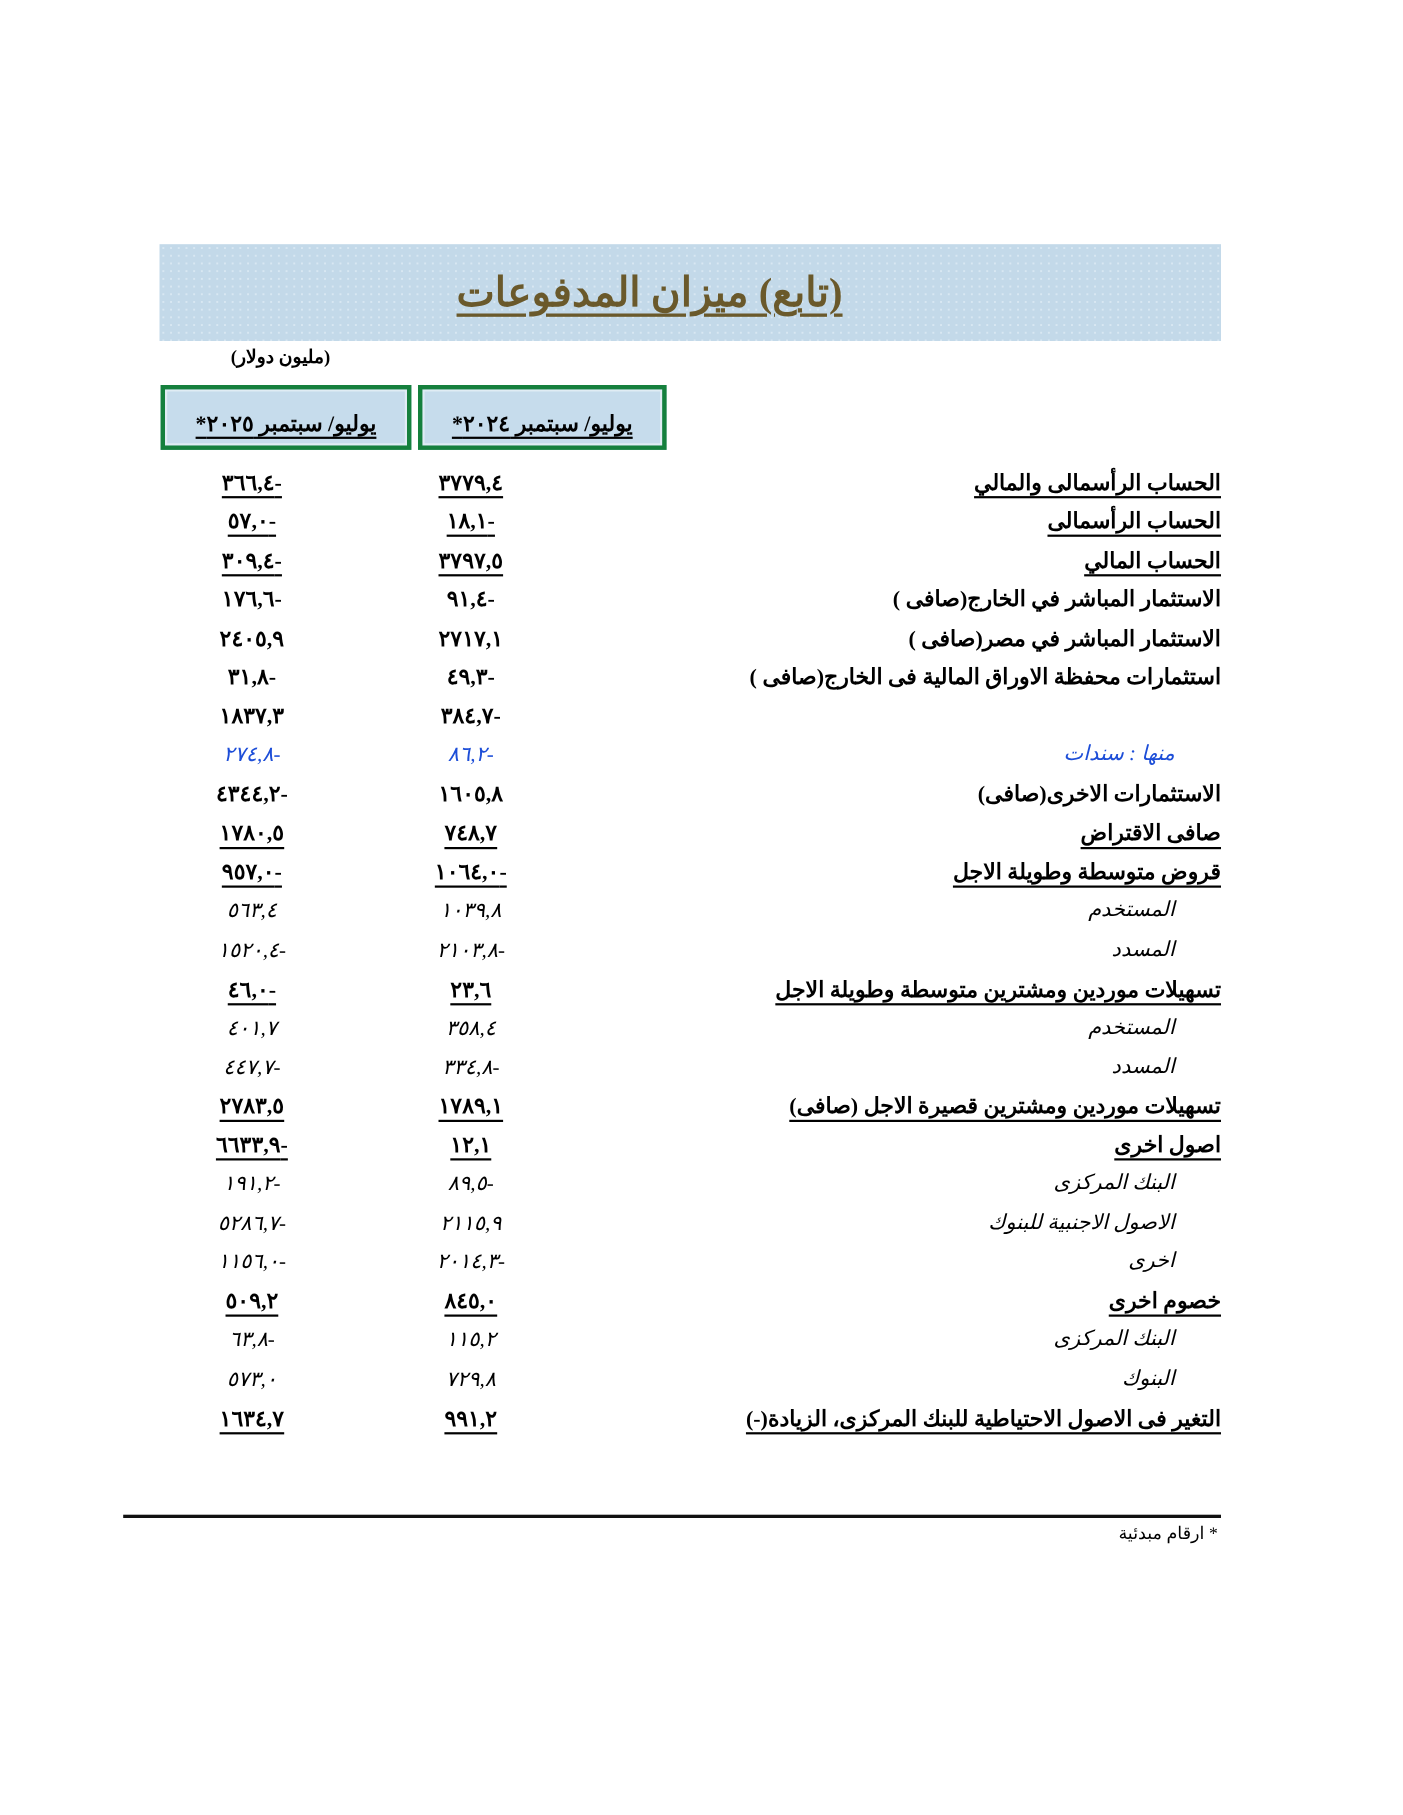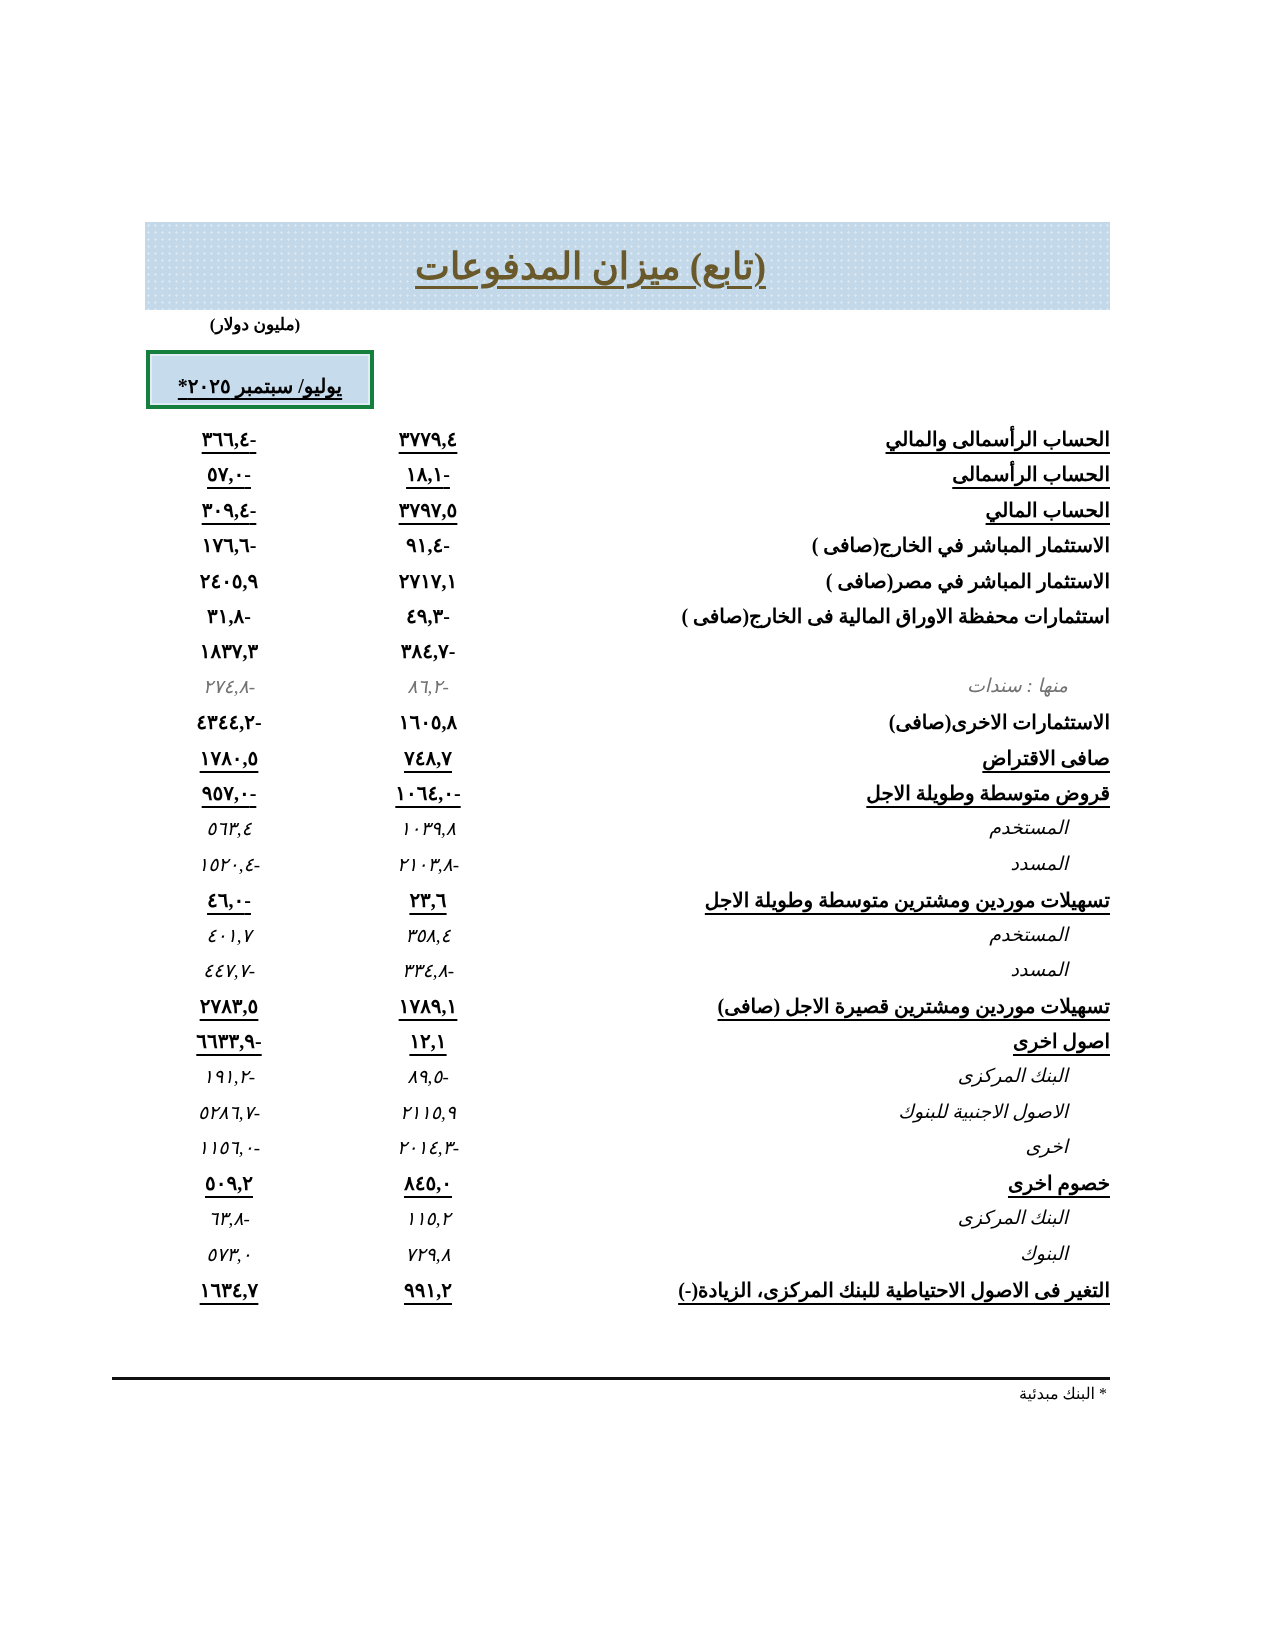--- a/index.html
+++ b/index.html
@@ -73,6 +73,9 @@
   <div class="hdr-box hdr-2025">
     <div class="hdr-text">يوليو/ سبتمبر ٢٠٢٥*</div>
   </div>
+  <div class="hdr-box hdr-2024">
+    <div class="hdr-text">يوليو/ سبتمبر ٢٠٢٤*</div>
+  </div>
 
   <div class="rows">
       <div class="row section">

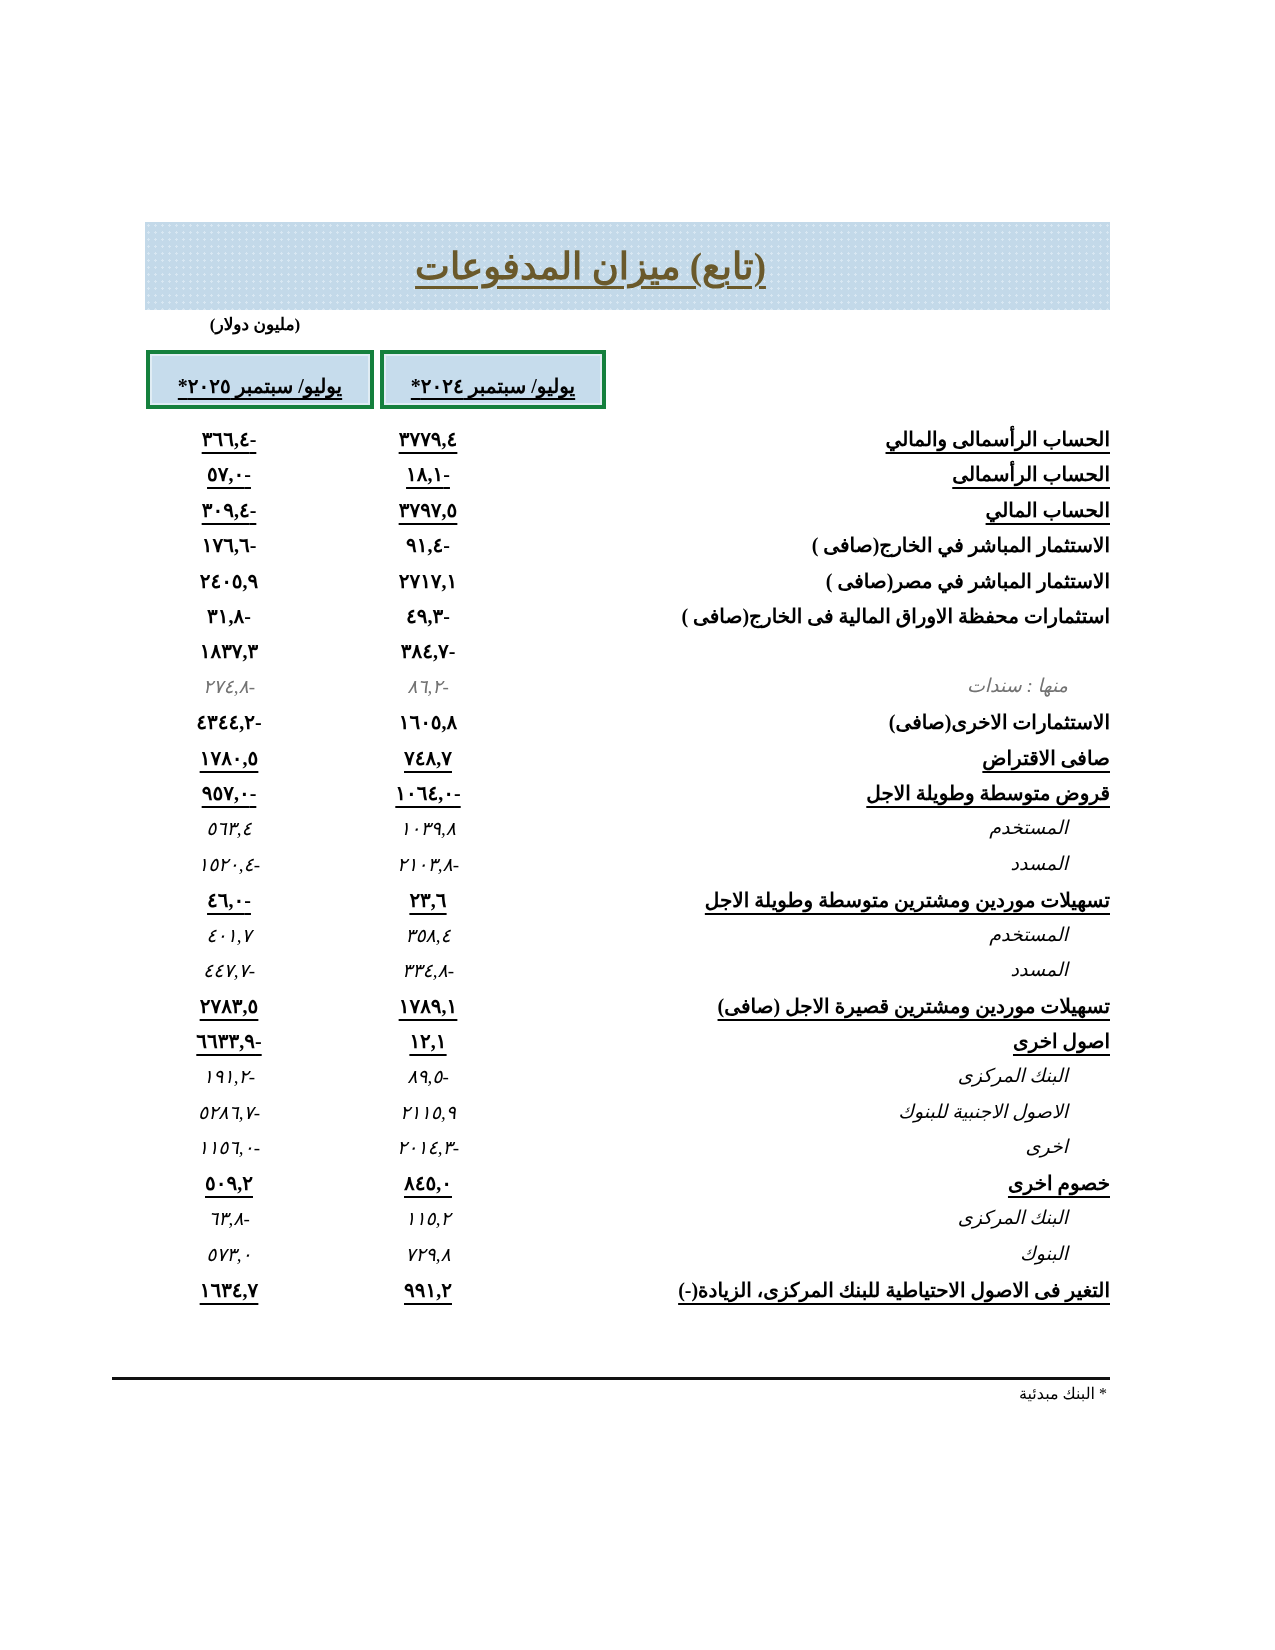--- a/index.html
+++ b/index.html
@@ -52,7 +52,7 @@
   .row.sub .lbl,.row.red .lbl{
     font-weight:400;font-style:italic;font-size:19px;padding-right:42px;
   }
-  .row.red .val,.row.red .lbl{color:#737373;}
+  .row.red .val,.row.red .lbl{color:#1d4ed8;}
   .bottom-rule{position:absolute;left:112px;top:1377px;width:998px;height:3px;background:#111;}
   .footnote{
     position:absolute;left:857px;top:1384px;width:250px;

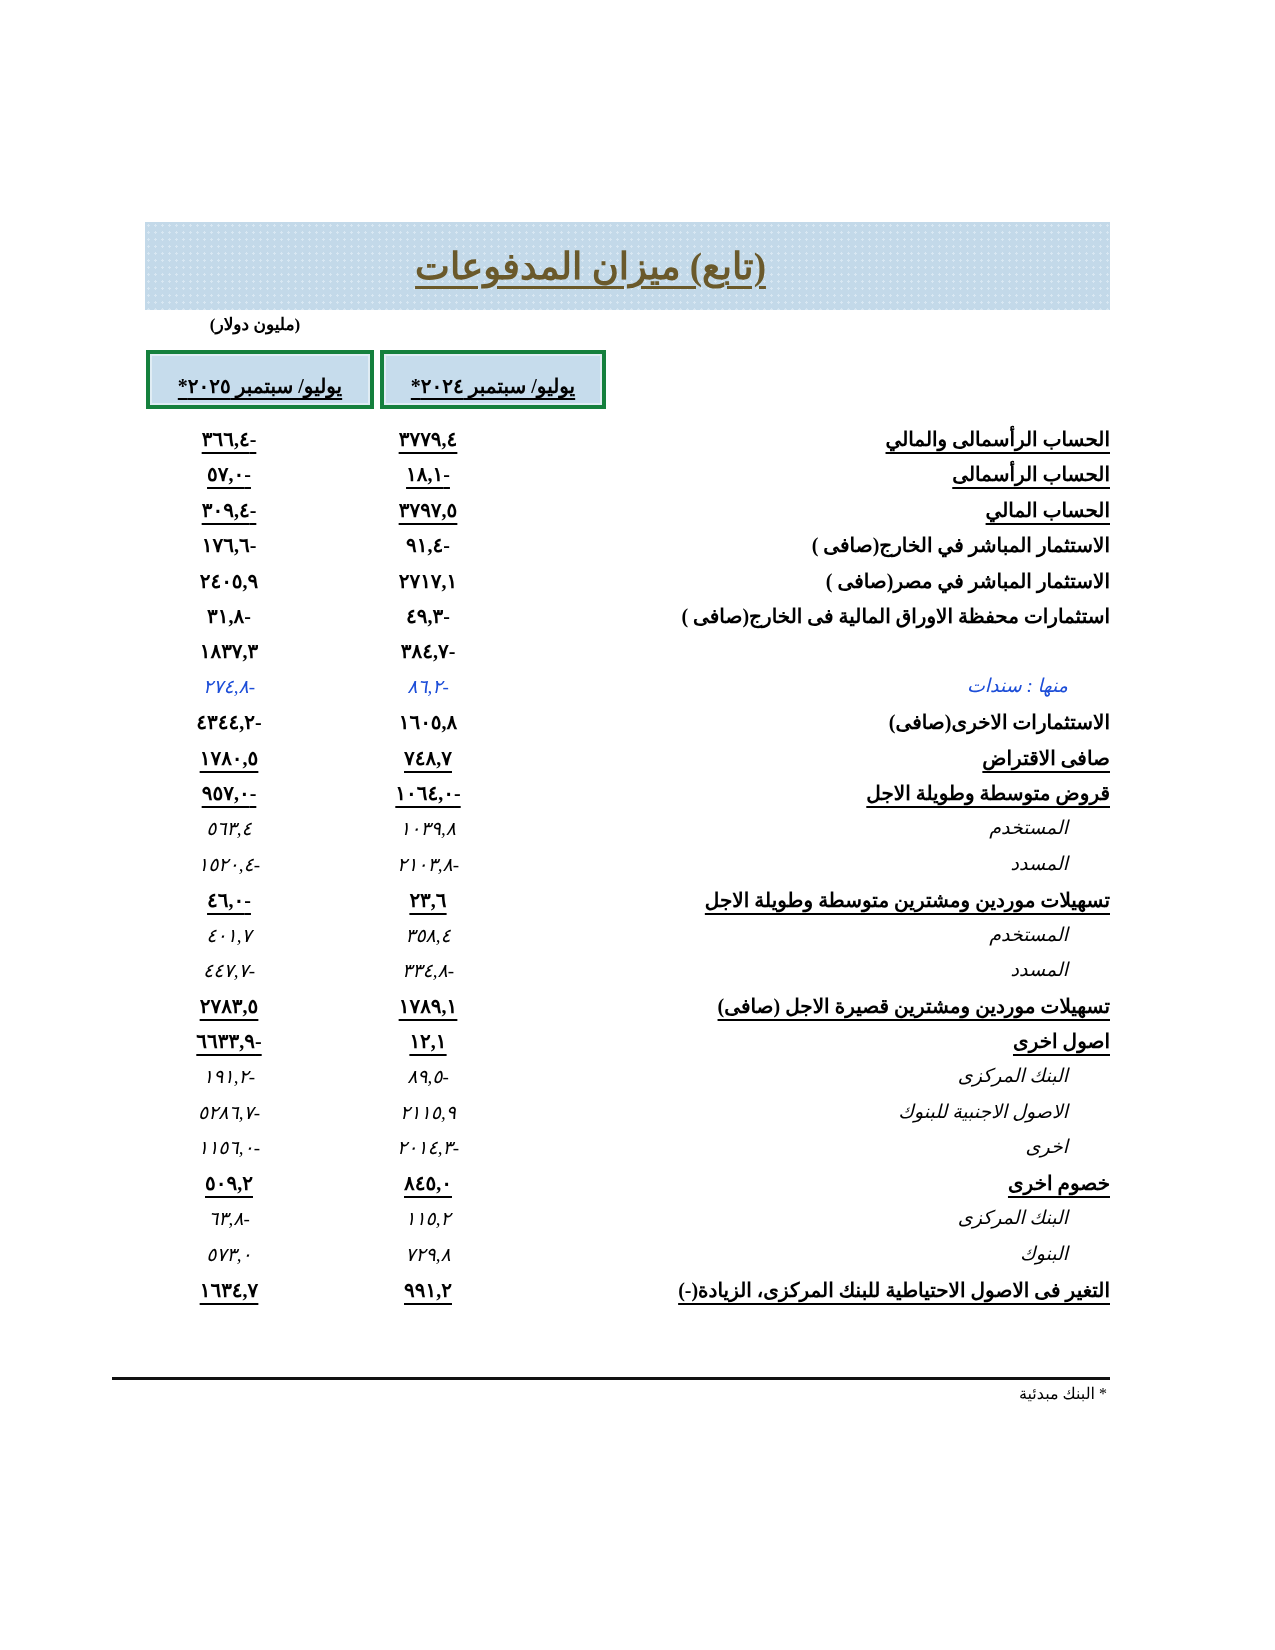--- a/index.html
+++ b/index.html
@@ -206,7 +206,7 @@
 
   <div class="bottom-rule"></div>
 
-  <div class="footnote">* البنك مبدئية</div>
+  <div class="footnote">* ارقام مبدئية</div>
 
 </div>
 

